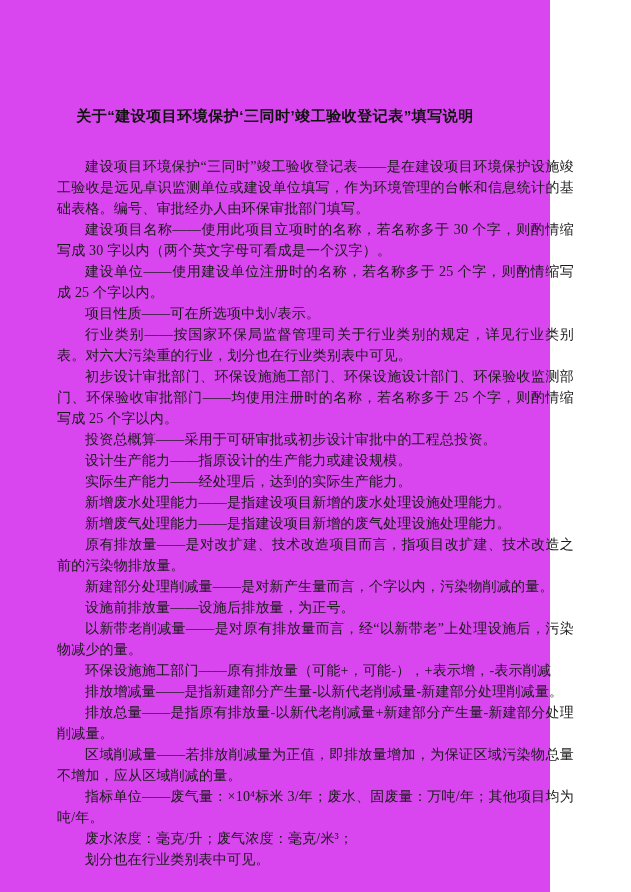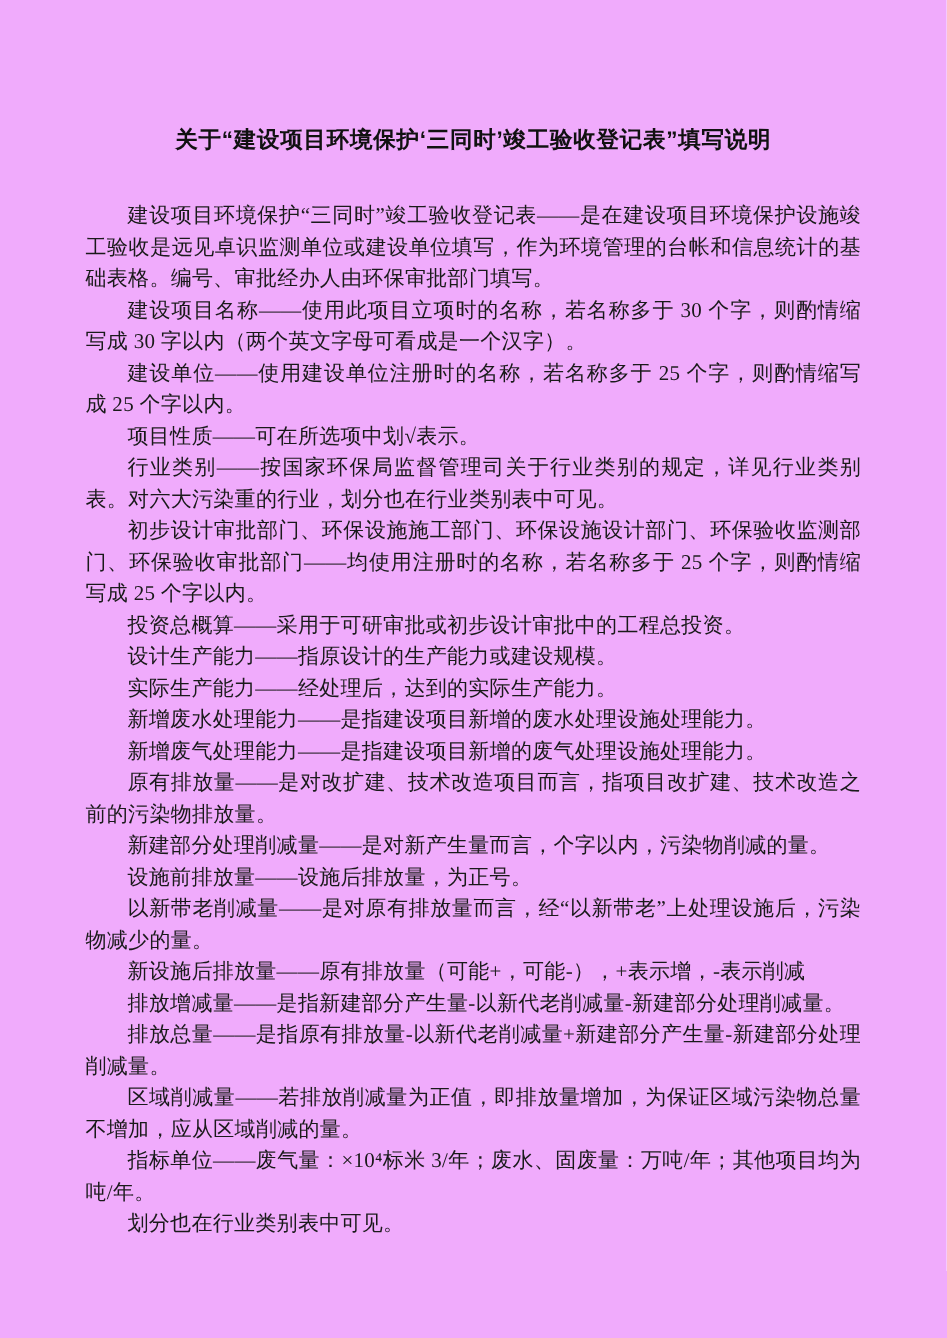--- a/index.html
+++ b/index.html
@@ -16,10 +16,10 @@
   }
   .page {
     box-sizing: border-box;
-    width: 631px;
+    width: 550px;
     height: 892px;
-    padding: 84px 57px 0 57px;
-    background: #f0abfc;
+    padding: 106px 57px 0 57px;
+    background: #d946ef;
   }
   .doc-title {
     margin: 0 0 30px 0;

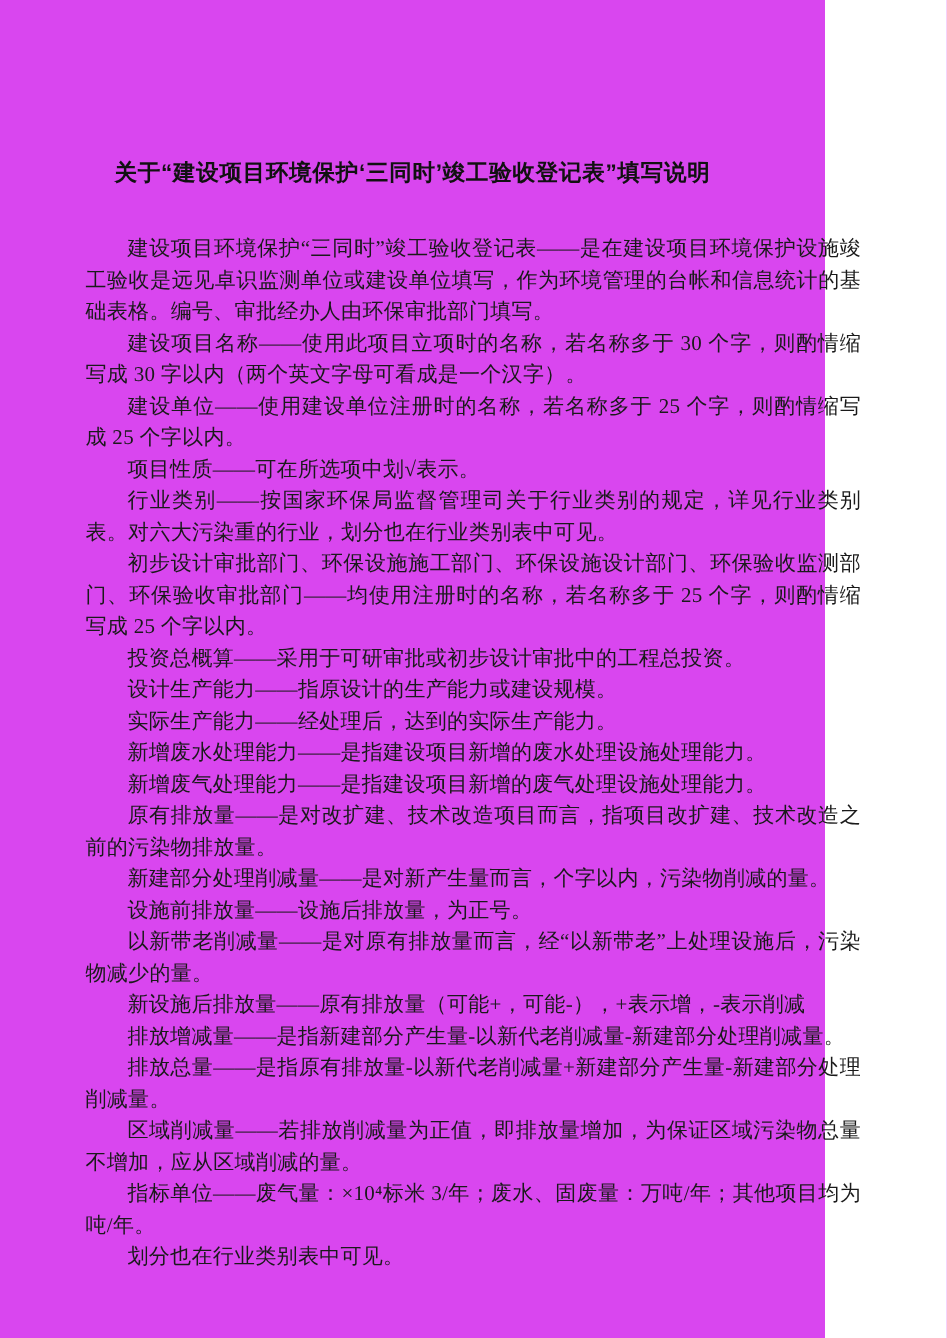--- a/index.html
+++ b/index.html
@@ -66,7 +66,7 @@
       <p>新建部分处理削减量——是对新产生量而言，个字以内，污染物削减的量。</p>
       <p>设施前排放量——设施后排放量，为正号。</p>
       <p>以新带老削减量——是对原有排放量而言，经“以新带老”上处理设施后，污染物减少的量。</p>
-      <p>新设施后排放量——原有排放量（可能+，可能-），+表示增，-表示削减</p>
+      <p>环保设施施工部门——原有排放量（可能+，可能-），+表示增，-表示削减</p>
       <p>排放增减量——是指新建部分产生量-以新代老削减量-新建部分处理削减量。</p>
       <p>排放总量——是指原有排放量-以新代老削减量+新建部分产生量-新建部分处理削减量。</p>
       <p>区域削减量——若排放削减量为正值，即排放量增加，为保证区域污染物总量不增加，应从区域削减的量。</p>

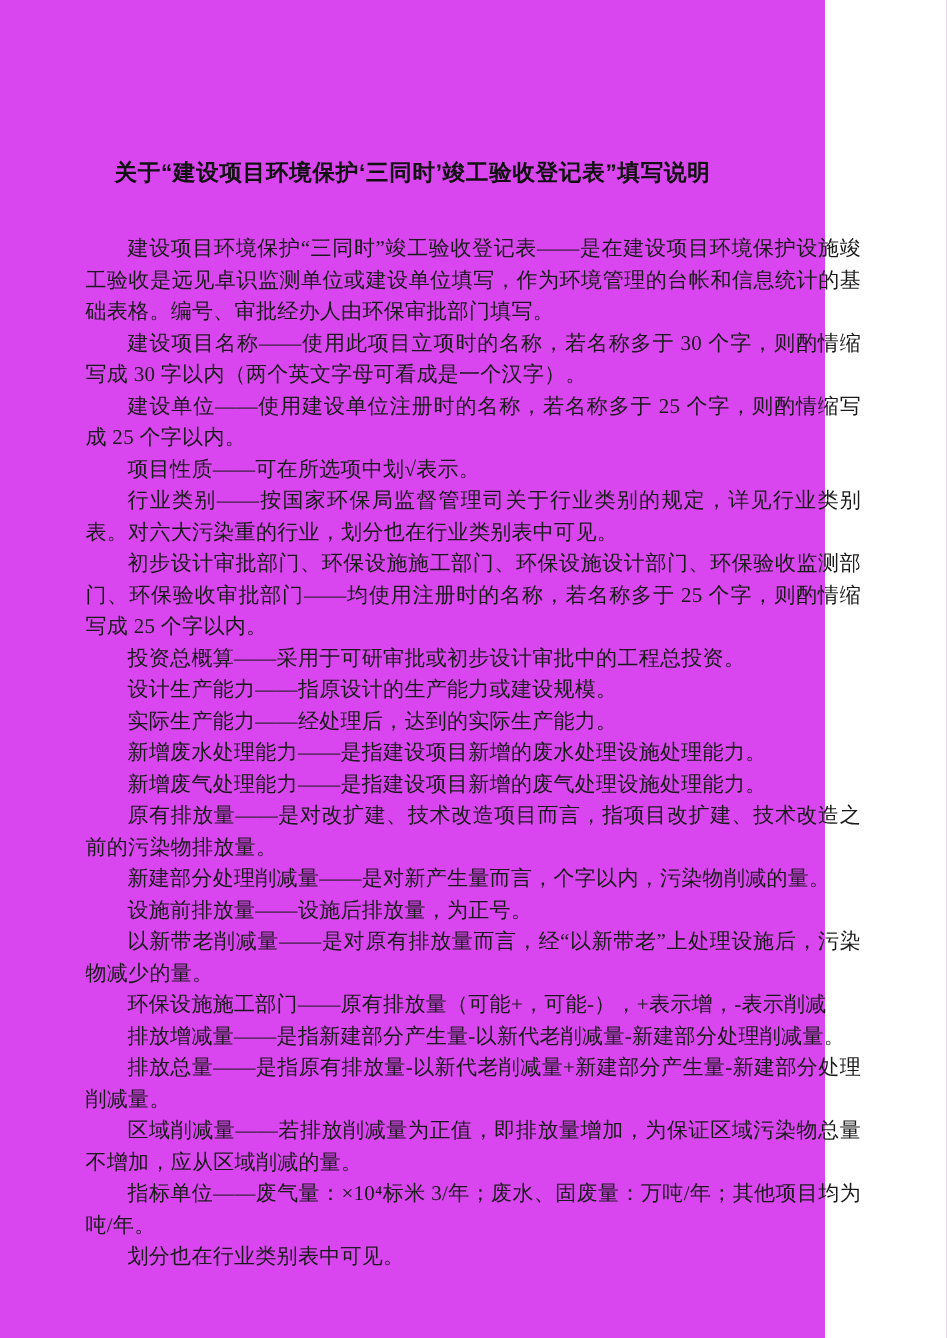--- a/index.html
+++ b/index.html
@@ -71,6 +71,7 @@
       <p>排放总量——是指原有排放量-以新代老削减量+新建部分产生量-新建部分处理削减量。</p>
       <p>区域削减量——若排放削减量为正值，即排放量增加，为保证区域污染物总量不增加，应从区域削减的量。</p>
       <p>指标单位——废气量：×10⁴标米 3/年；废水、固废量：万吨/年；其他项目均为吨/年。</p>
+      <p>废水浓度：毫克/升；废气浓度：毫克/米³；</p>
       <p>划分也在行业类别表中可见。</p>
     </div>
 </div>

